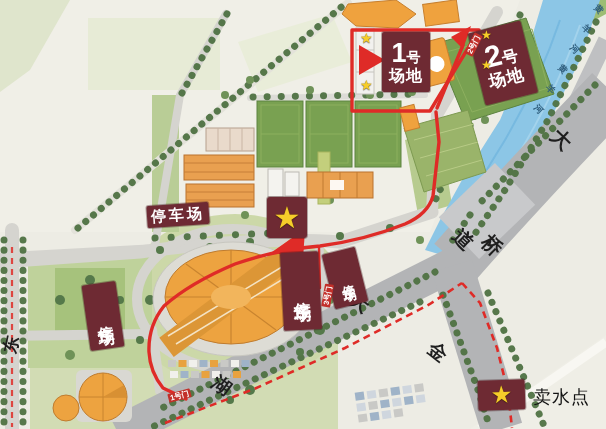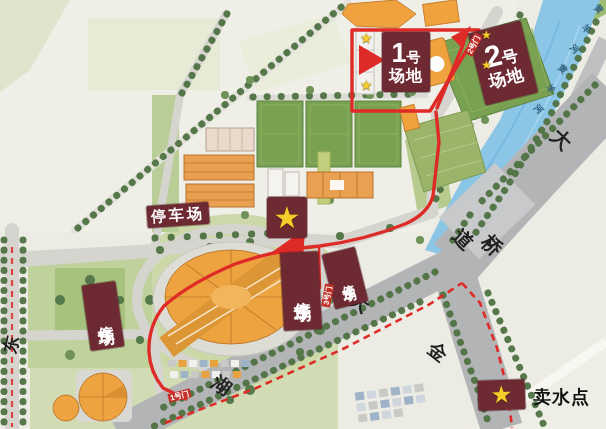--- a/index.html
+++ b/index.html
@@ -18,7 +18,7 @@
         line-height:1;}
   .f1num{font-size:27px;} .f1suf{font-size:14px;} .f1l2{font-size:16px;letter-spacing:1px;}
   .f2num{font-size:30px;} .f2suf{font-size:16px;} .f2l2{font-size:17px;letter-spacing:1px;}
-  .legend-text{position:absolute;z-index:7;color:#111;font-weight:bold;font-size:18px;letter-spacing:1px;}
+  .legend-text{position:absolute;z-index:7;color:#111;font-weight:normal;font-size:18px;letter-spacing:1px;}
 </style>
 </head>
 <body>

